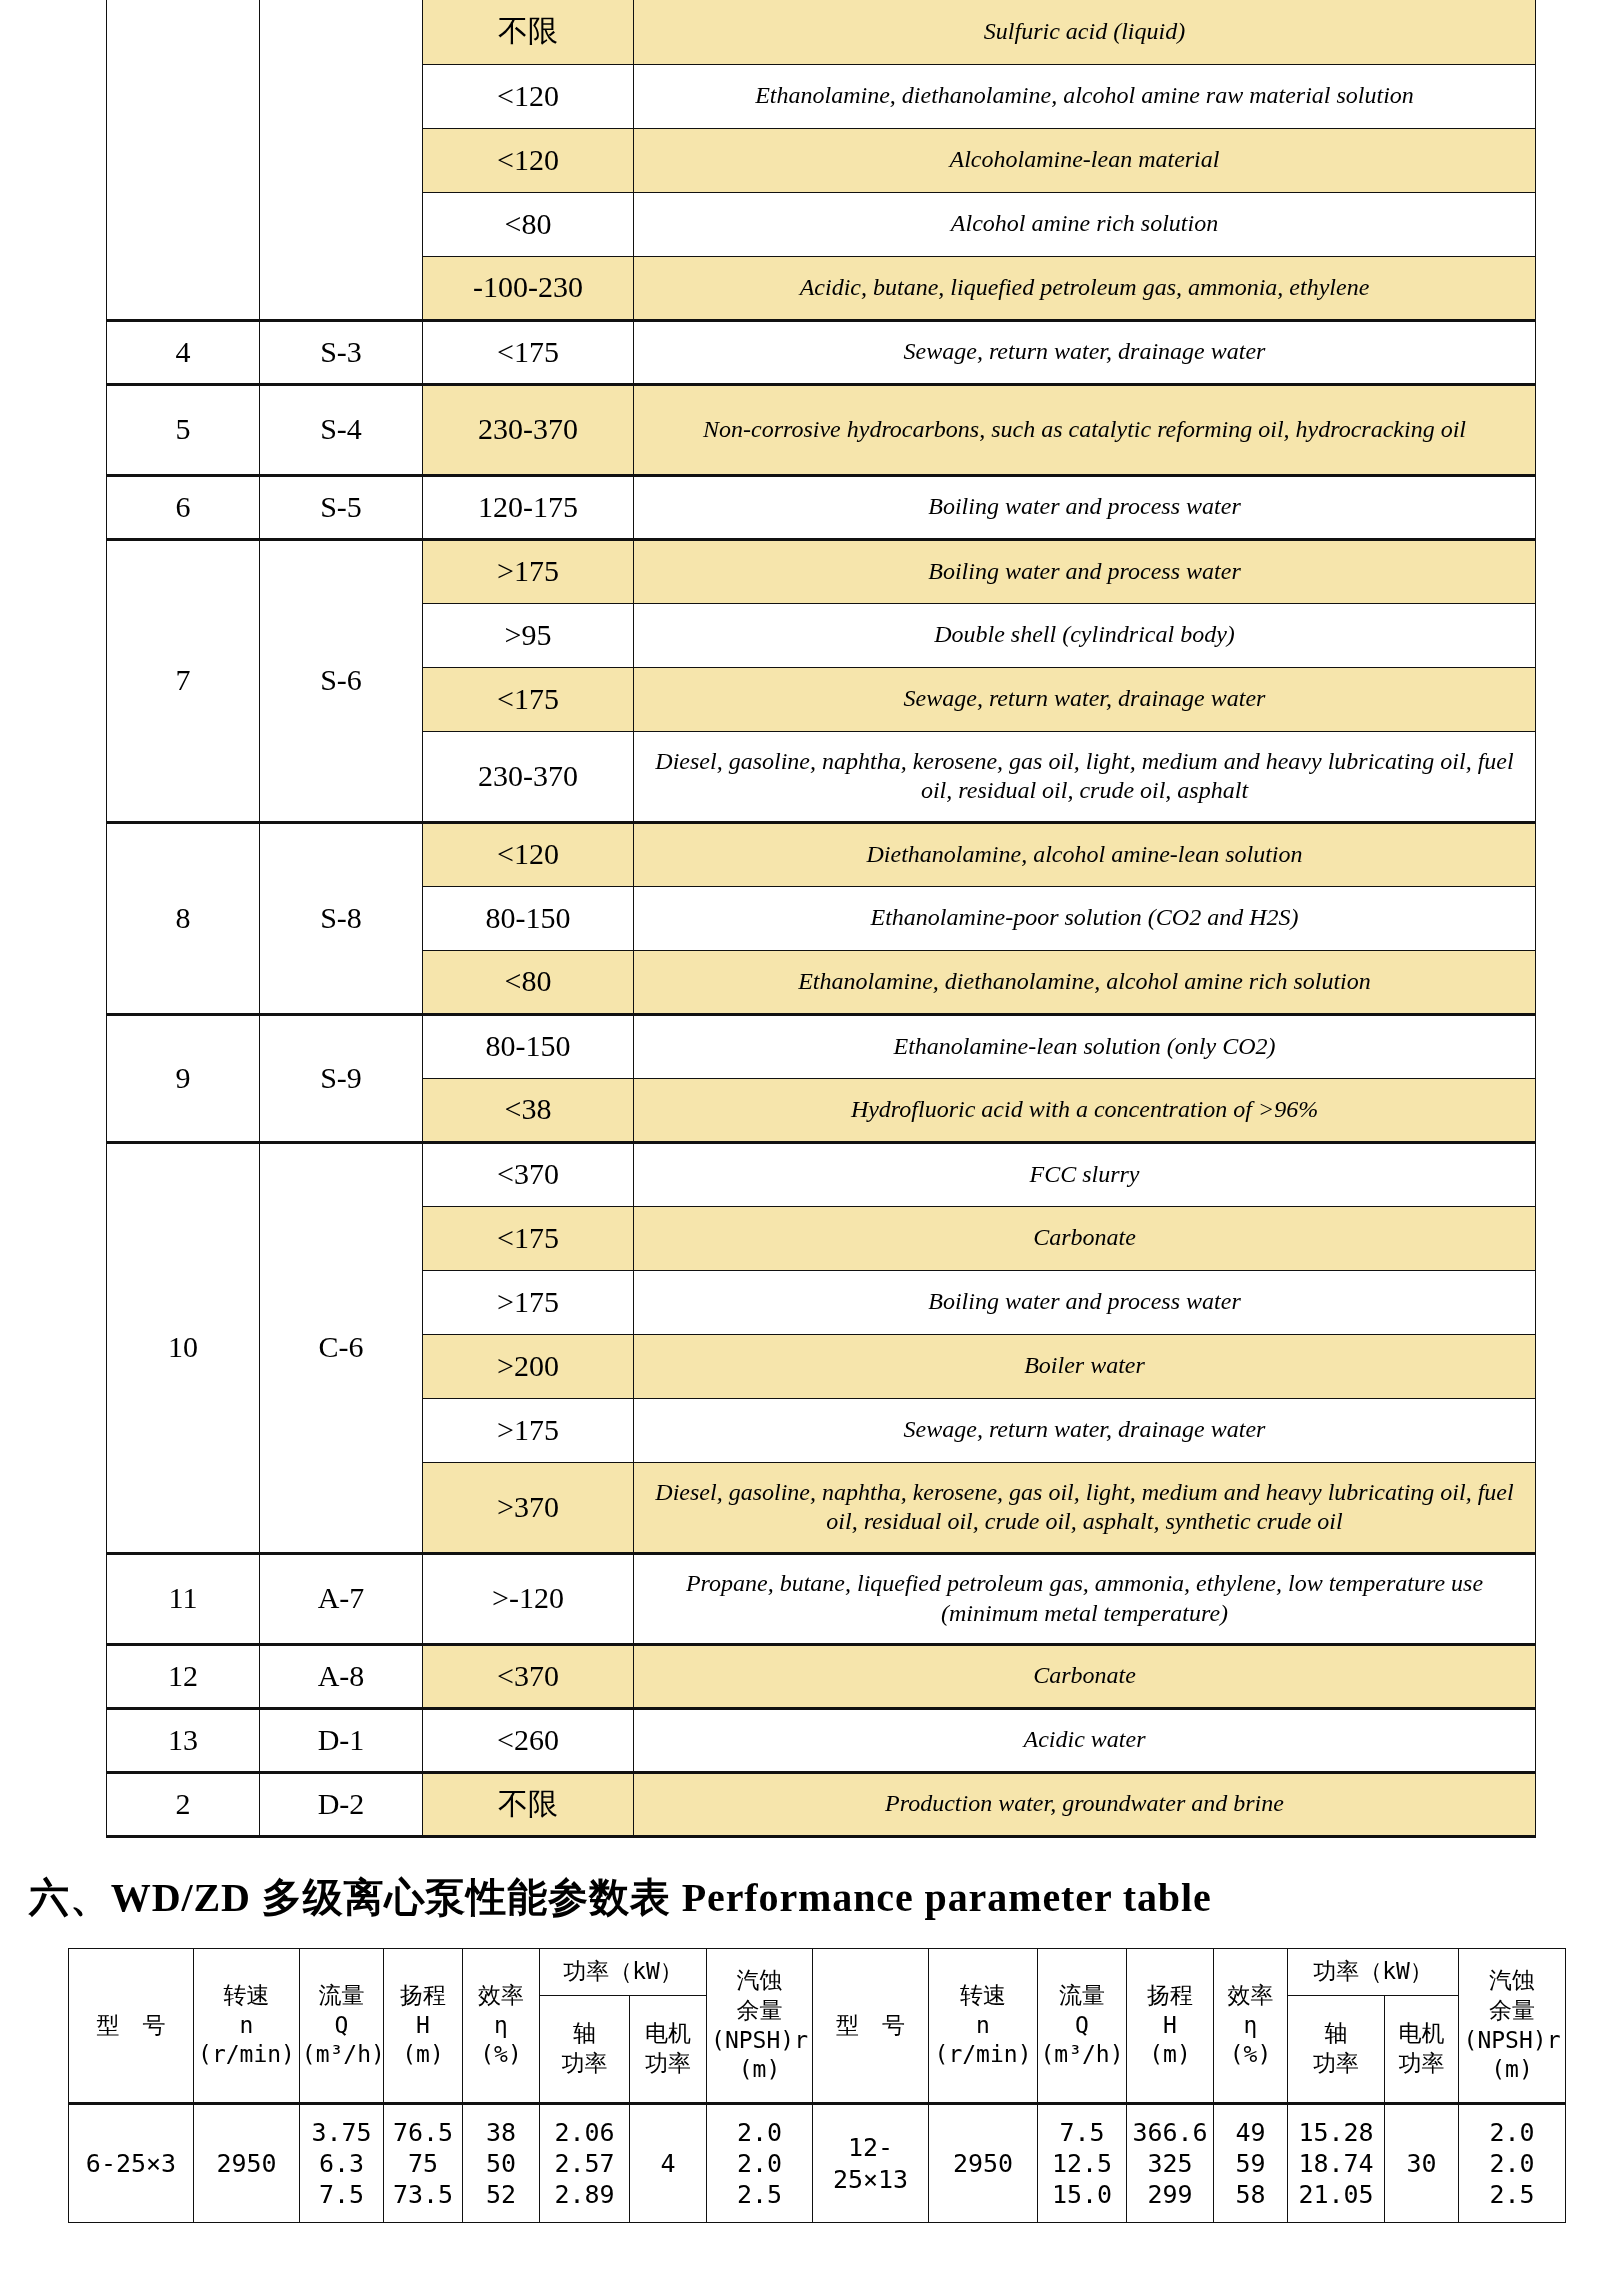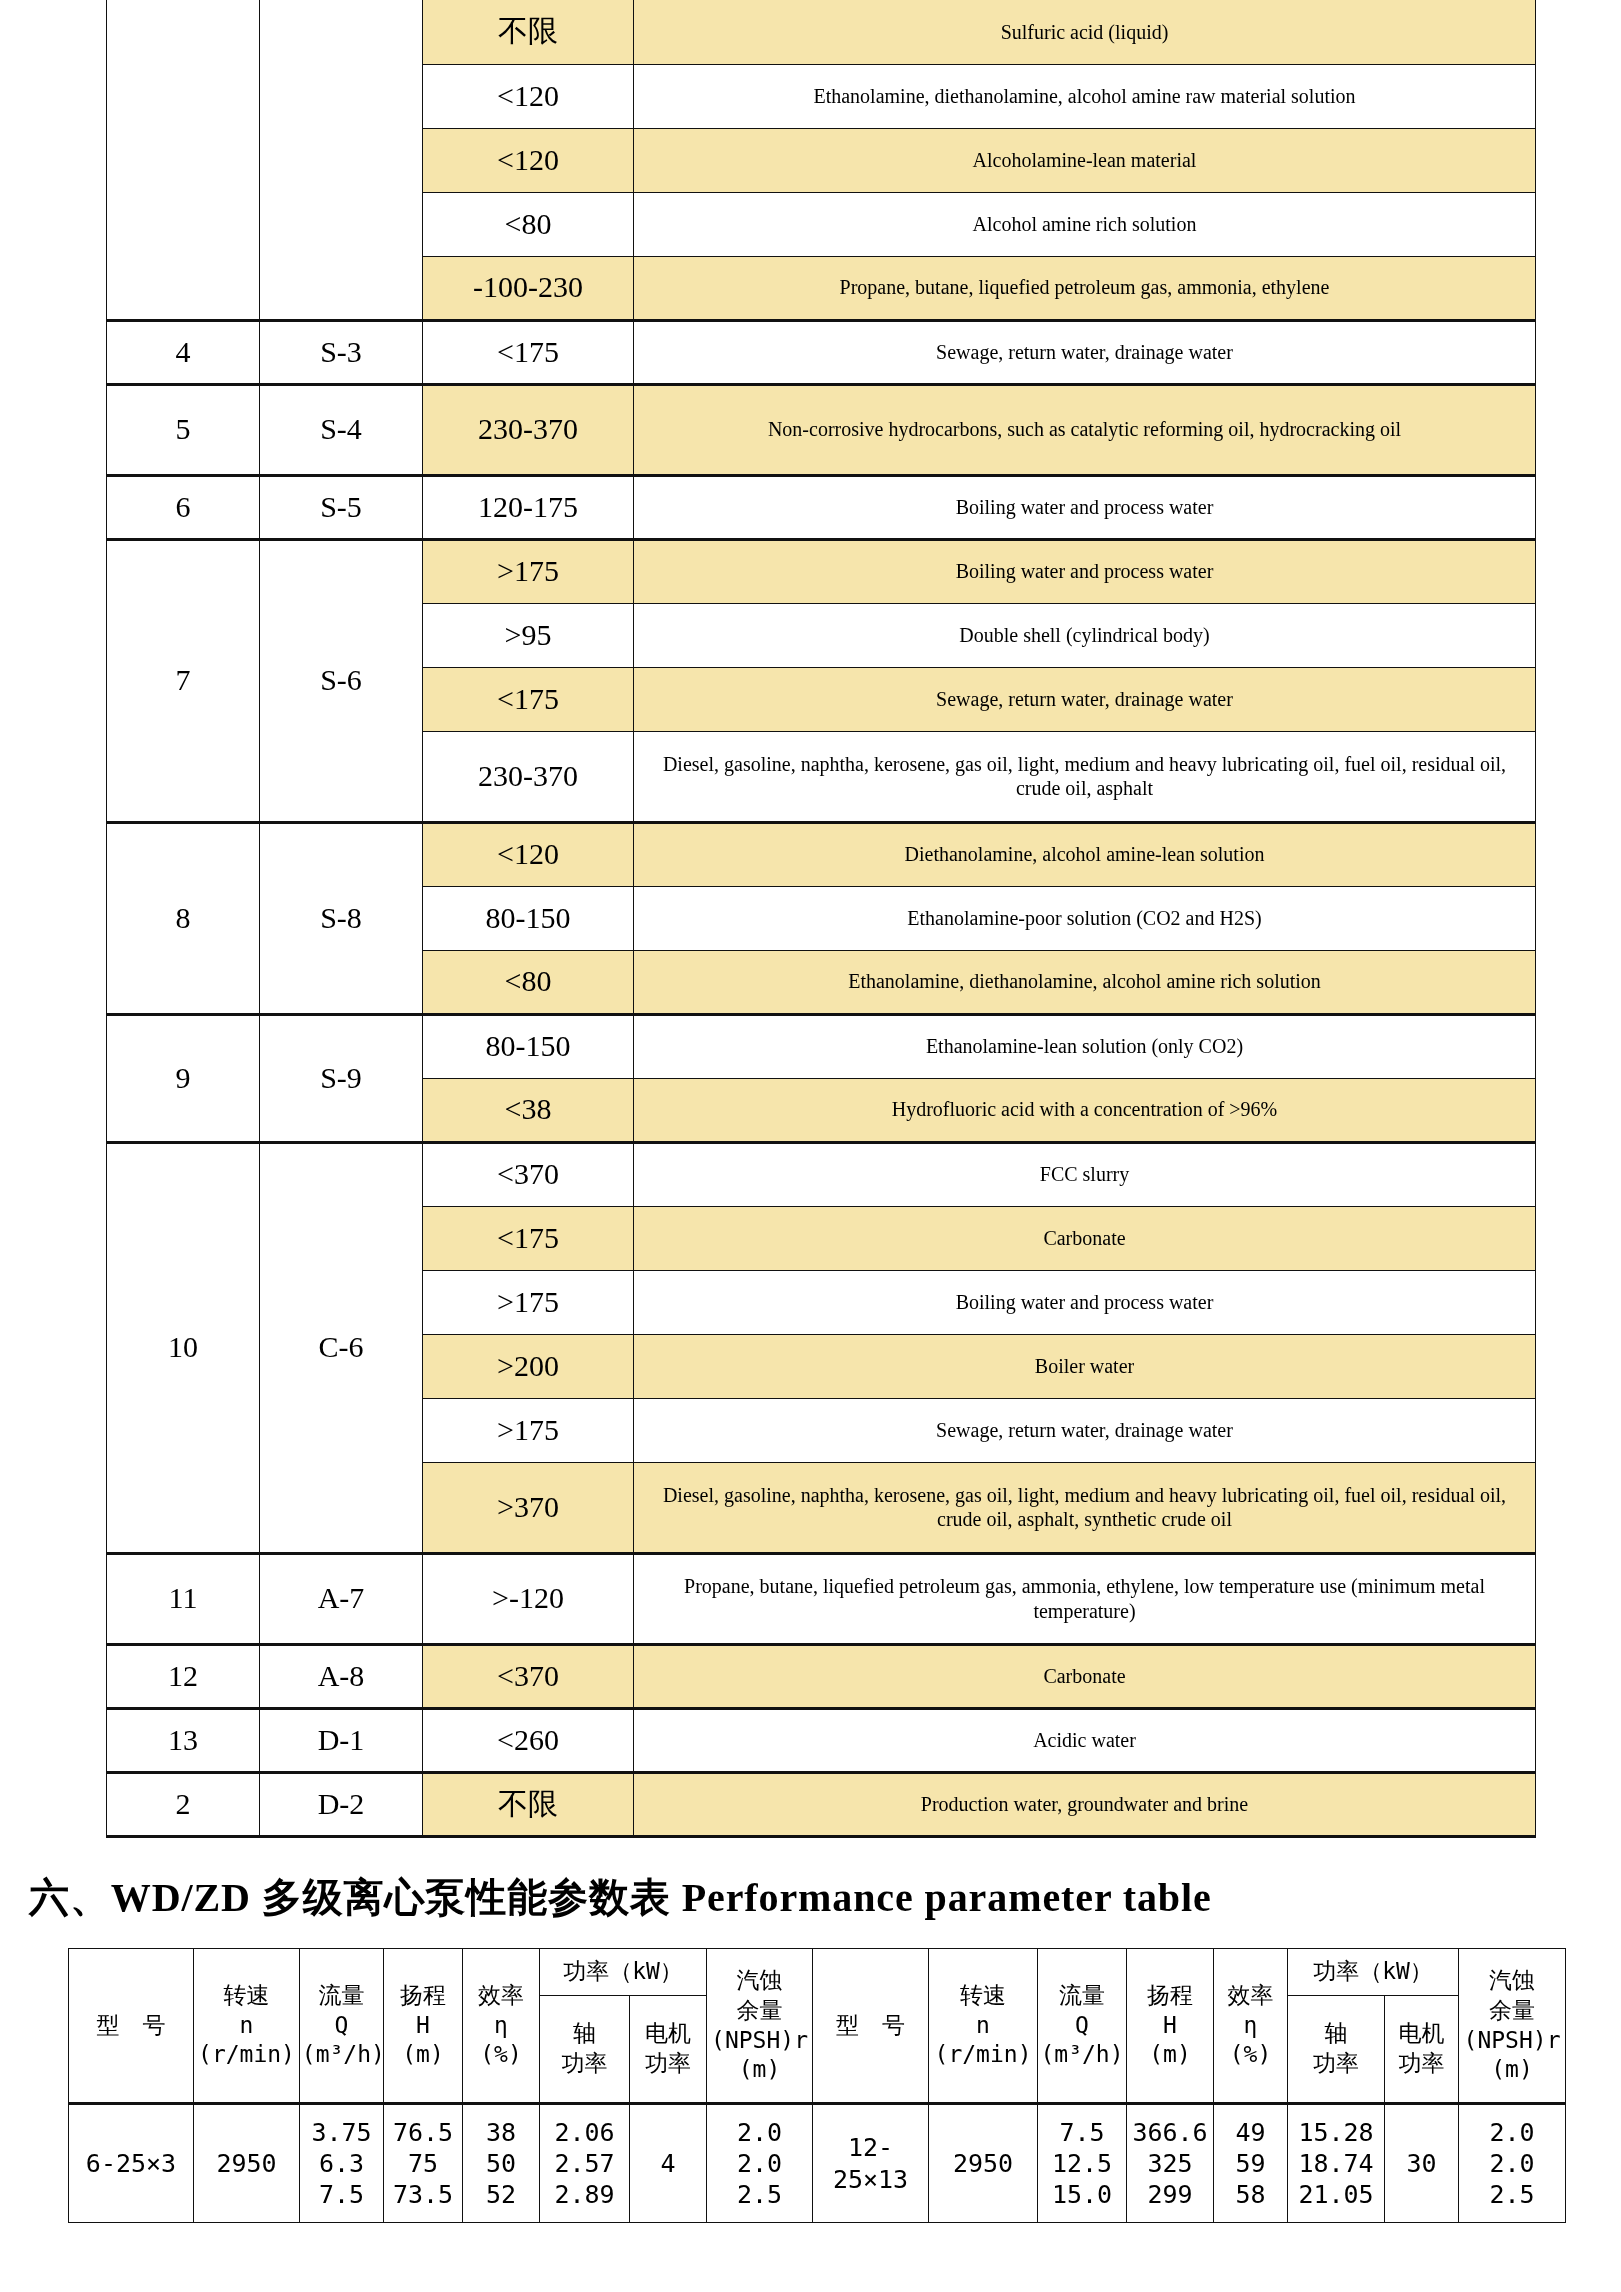--- a/index.html
+++ b/index.html
@@ -33,7 +33,7 @@
     padding: 1.8px 9px;
     background: #fff;
   }
-  .t1 td.desc { font-size: 20px; padding: 1.8px 19.7px; }
+  .t1 td.desc { font-size: 24px; padding: 1.8px 19.7px; font-style: italic; }
   .t1 tr.grp td { border-top: 3.6px solid #111; }
   .t1 tr.first td { border-top: none; }
   .t1 td.lastrow { border-bottom: 3.6px solid #111; }

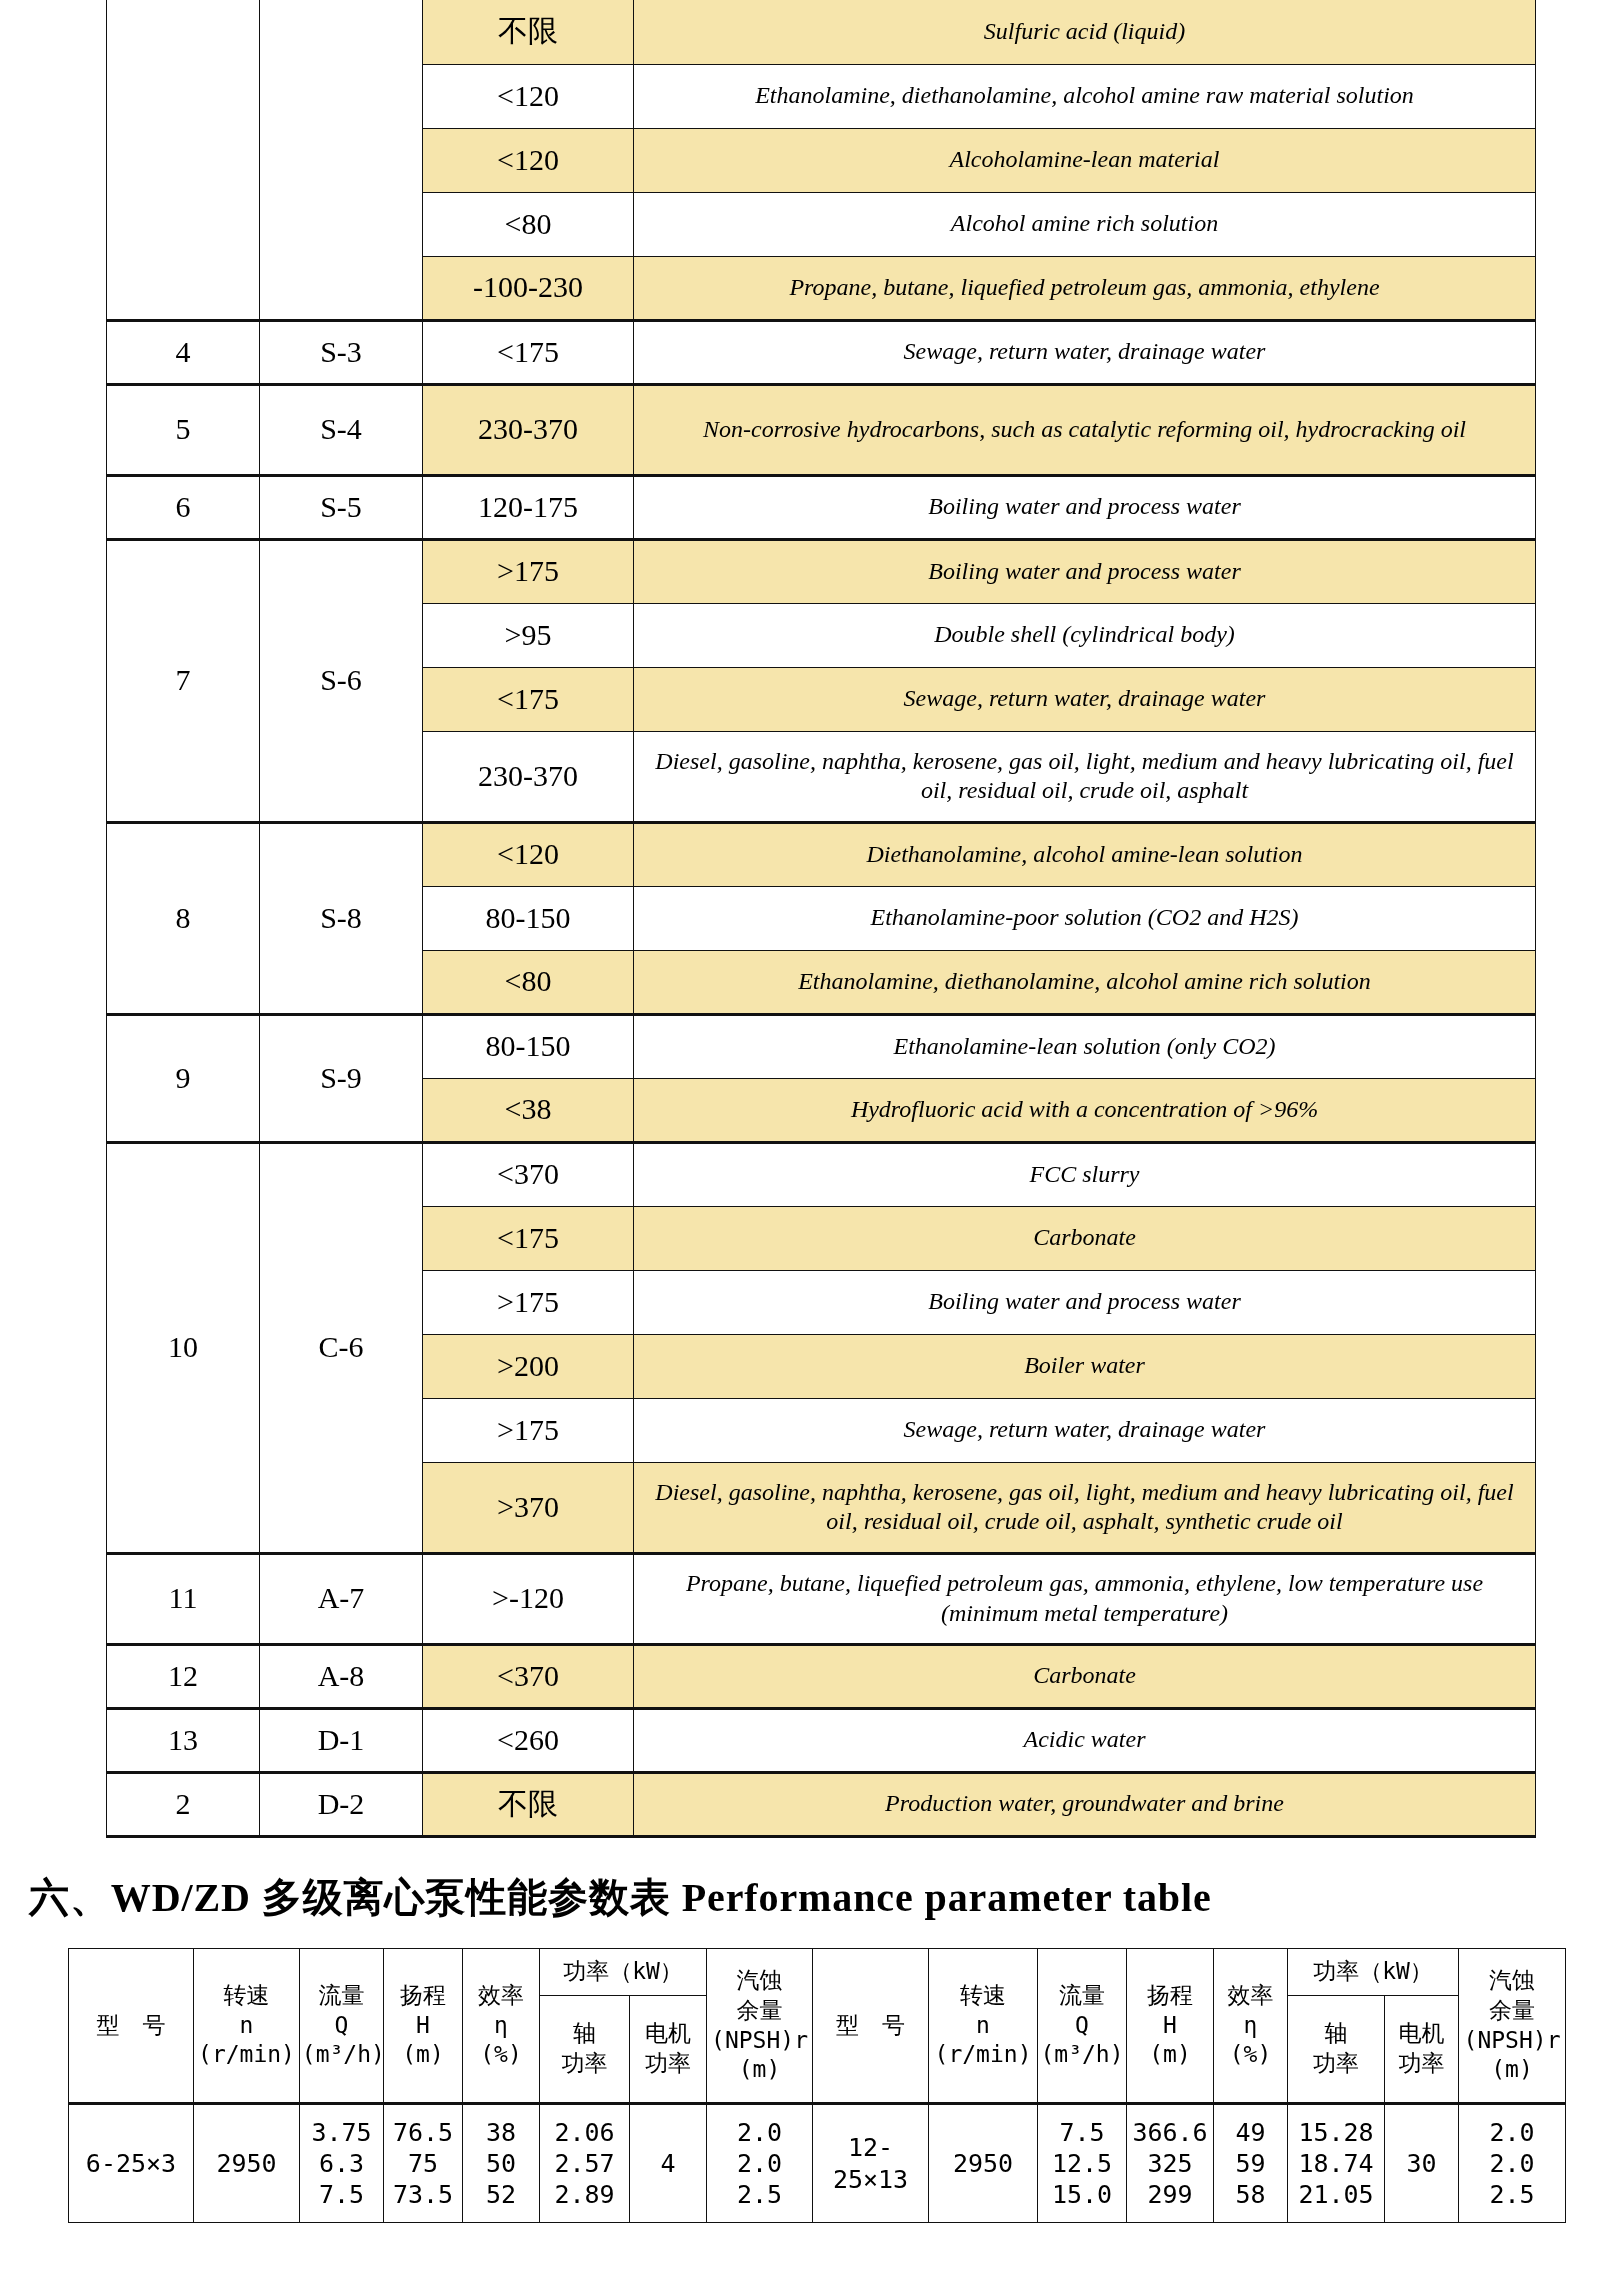--- a/index.html
+++ b/index.html
@@ -107,7 +107,7 @@
         </tr>
         <tr>
           <td class="temp hl">-100-230</td>
-          <td class="desc hl">Propane, butane, liquefied petroleum gas, ammonia, ethylene</td>
+          <td class="desc hl">Acidic, butane, liquefied petroleum gas, ammonia, ethylene</td>
         </tr>
         <tr class="grp">
           <td class="no" rowspan="1">4</td>

